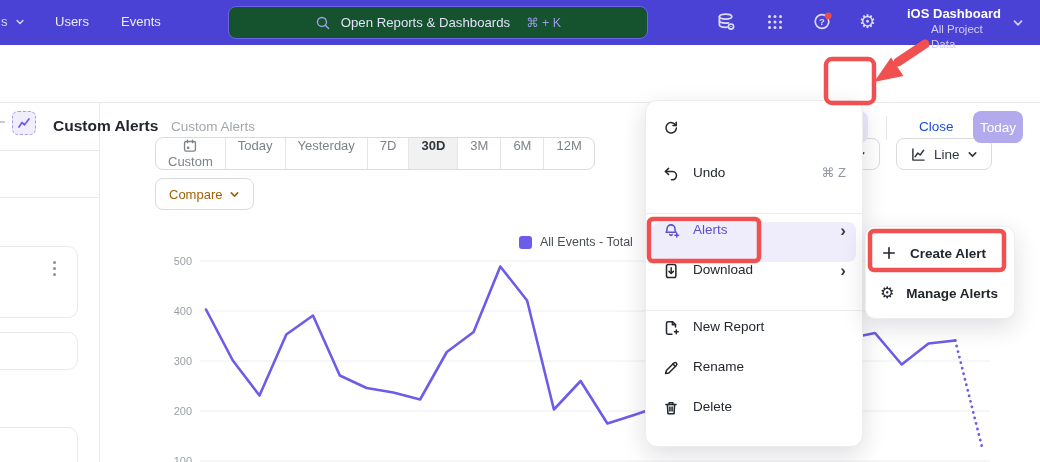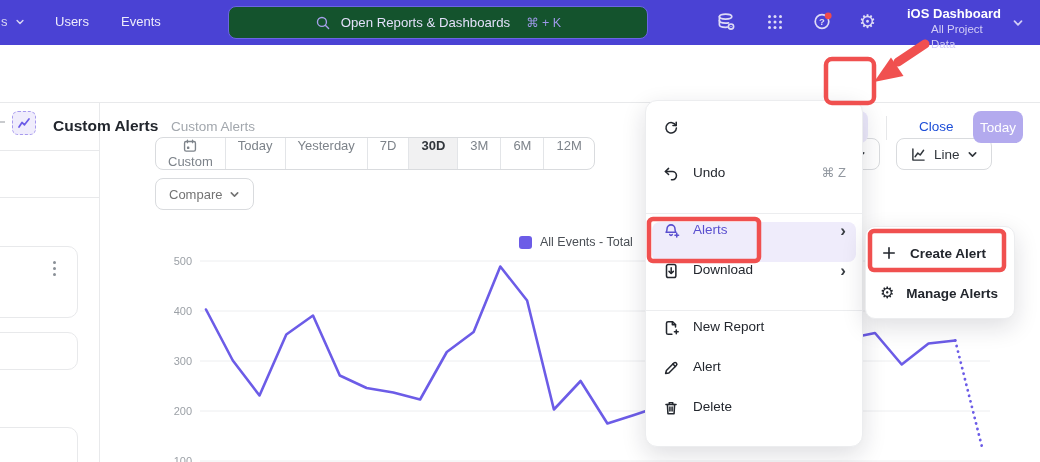--- a/index.html
+++ b/index.html
@@ -59,7 +59,7 @@
   .rcell.sel { background:#F1F1F2; color:#31363C; font-weight:bold; }
   .btn { height:32px; border:1px solid #D9DBDE; border-radius:8px; background:#fff;
     display:flex; align-items:center; gap:7px; padding:0 13px; font-size:13px;
-    color:#737373; font-weight:500; cursor:pointer; }
+    color:#a16207; font-weight:500; cursor:pointer; }
   .comparebtn { left:155px; top:178px; }
   .hiddenbtn { left:762px; top:138px; width:118px; justify-content:flex-end; z-index:1; color:#31363C; }
   .linebtn { left:896px; top:138px; color:#31363C; font-size:13.5px; z-index:1; }

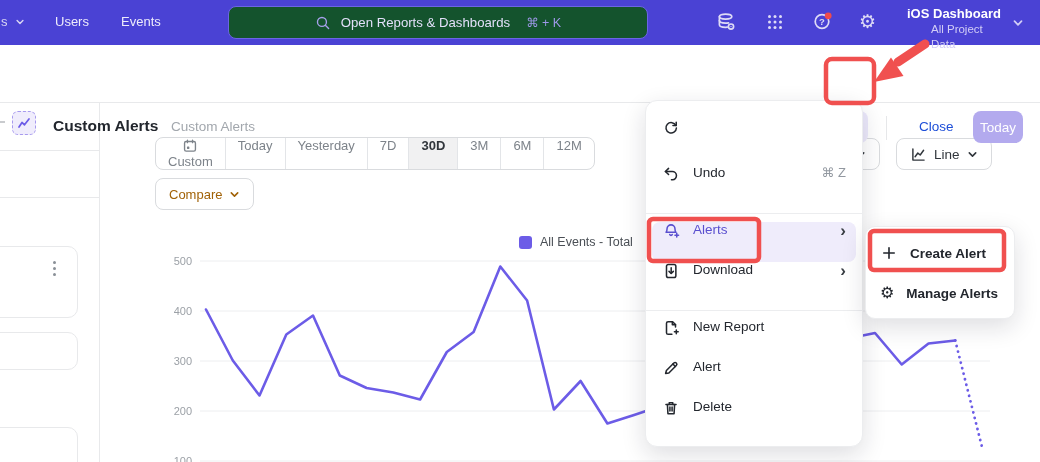--- a/index.html
+++ b/index.html
@@ -328,7 +328,7 @@
         <path d="m4 16 .9-3.2 8.3-8.3a1.9 1.9 0 0 1 2.7 2.7l-8.3 8.3L4 16Z"></path>
           <path d="m12.1 5.6 2.6 2.6"></path>
       </svg>
-      <span>Alert</span>
+      <span>Rename</span>
     </div>
     <div class="mrow">
       <svg class="ic micon" viewBox="0 0 20 20">

